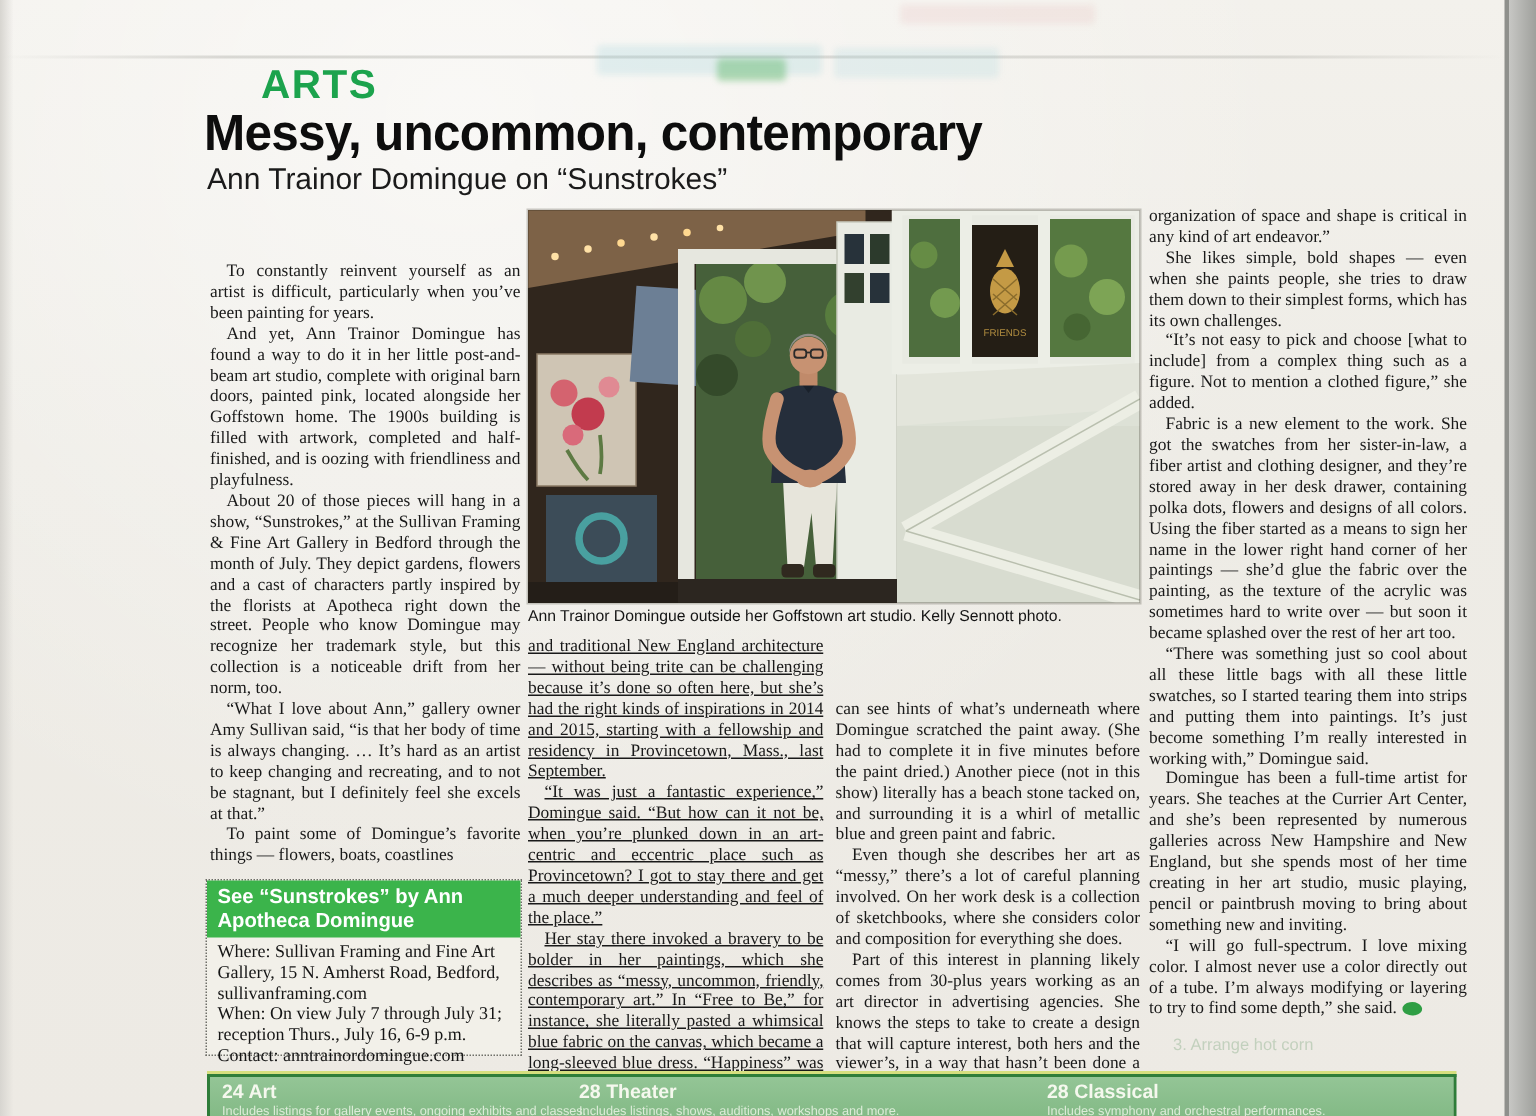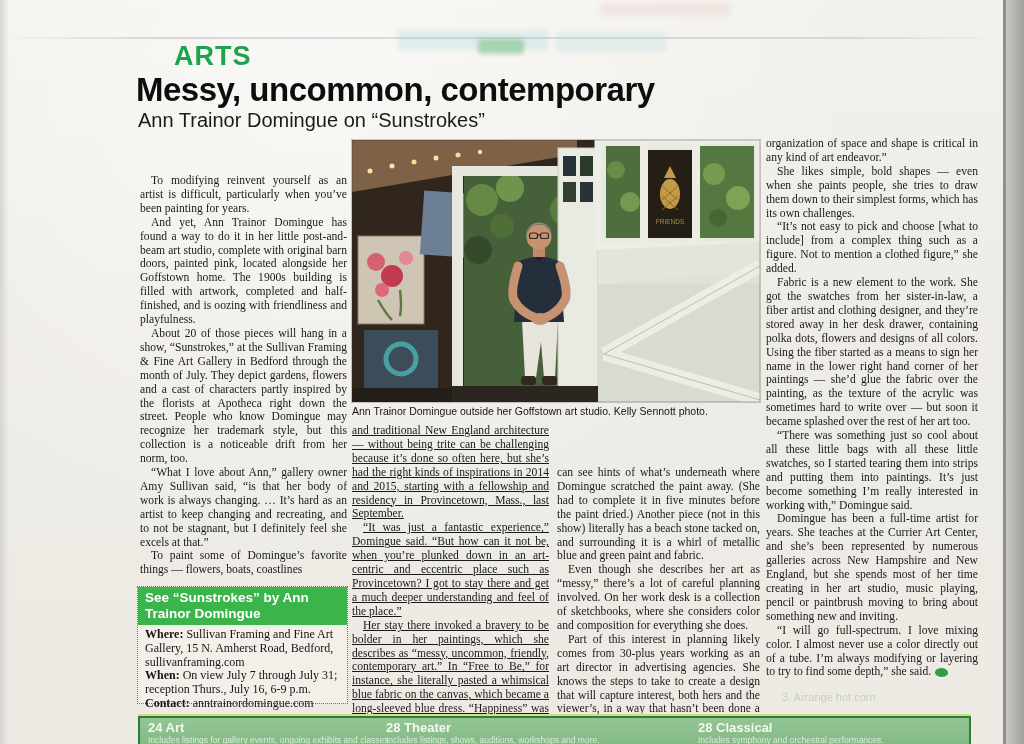--- a/index.html
+++ b/index.html
@@ -94,7 +94,7 @@
 
 
   <div id="col1" class="col">
-      <p>To modifying reinvent yourself as an artist is difficult, particularly when you’ve been painting for years.</p>
+      <p>To constantly reinvent yourself as an artist is difficult, particularly when you’ve been painting for years.</p>
       <p>And yet, Ann Trainor Domingue has found a way to do it in her little post-and-beam art studio, complete with original barn doors, painted pink, located alongside her Goffstown home. The 1900s building is filled with artwork, completed and half-finished, and is oozing with friendliness and playfulness.</p>
       <p>About 20 of those pieces will hang in a show, “Sunstrokes,” at the Sullivan Framing &amp; Fine Art Gallery in Bedford through the month of July. They depict gardens, flowers and a cast of characters partly inspired by the florists at Apotheca right down the street. People who know Domingue may recognize her trademark style, but this collection is a noticeable drift from her norm, too.</p>
       <p>“What I love about Ann,” gallery owner Amy Sullivan said, “is that her body of work is always changing. … It’s hard as an artist to keep changing and recreating, and to not be stagnant, but I definitely feel she excels at that.”</p>

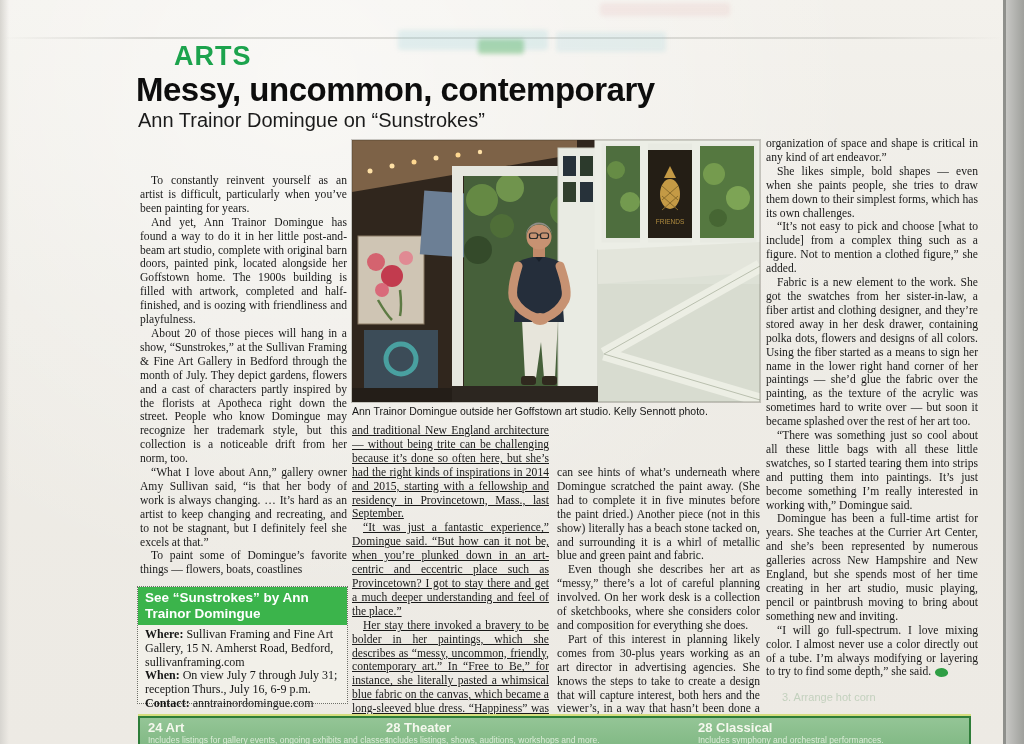--- a/index.html
+++ b/index.html
@@ -97,7 +97,7 @@
       <p>To constantly reinvent yourself as an artist is difficult, particularly when you’ve been painting for years.</p>
       <p>And yet, Ann Trainor Domingue has found a way to do it in her little post-and-beam art studio, complete with original barn doors, painted pink, located alongside her Goffstown home. The 1900s building is filled with artwork, completed and half-finished, and is oozing with friendliness and playfulness.</p>
       <p>About 20 of those pieces will hang in a show, “Sunstrokes,” at the Sullivan Framing &amp; Fine Art Gallery in Bedford through the month of July. They depict gardens, flowers and a cast of characters partly inspired by the florists at Apotheca right down the street. People who know Domingue may recognize her trademark style, but this collection is a noticeable drift from her norm, too.</p>
-      <p>“What I love about Ann,” gallery owner Amy Sullivan said, “is that her body of work is always changing. … It’s hard as an artist to keep changing and recreating, and to not be stagnant, but I definitely feel she excels at that.”</p>
+      <p>“What I love about Ann,” gallery owner Amy Sullivan said, “is that her body of time is always changing. … It’s hard as an artist to keep changing and recreating, and to not be stagnant, but I definitely feel she excels at that.”</p>
       <p>To paint some of Domingue’s favorite things — flowers, boats, coastlines</p>
     </div>
   <div id="col2" class="col cont">

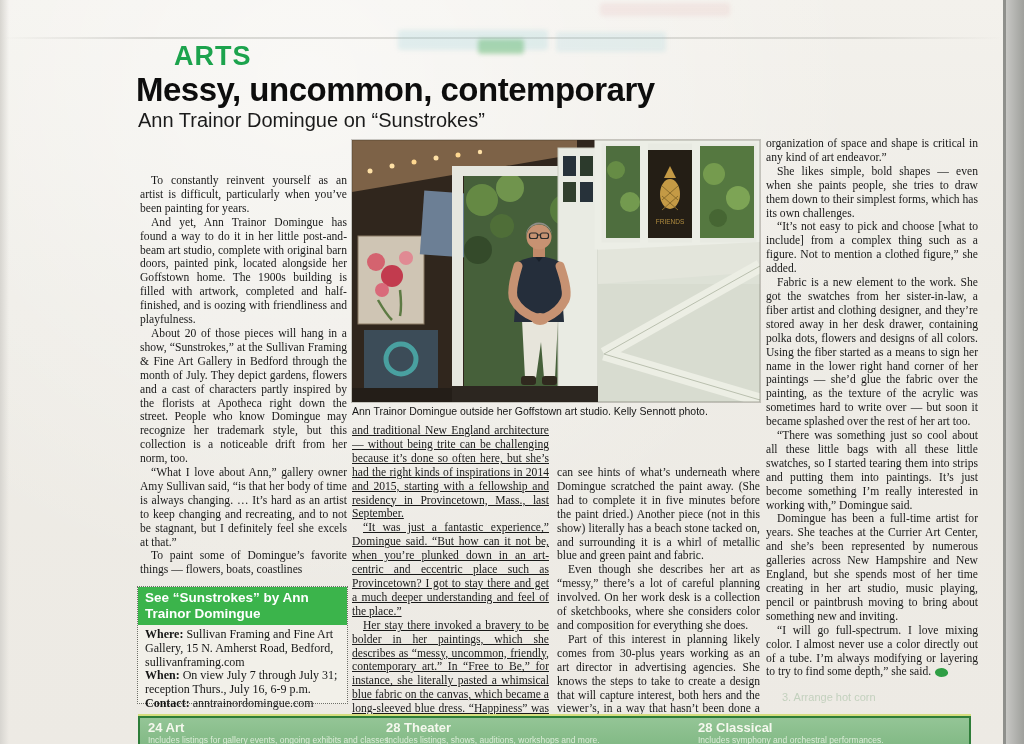--- a/index.html
+++ b/index.html
@@ -218,7 +218,7 @@
   <div class="caption">Ann Trainor Domingue outside her Goffstown art studio. Kelly Sennott photo.</div>
 
   <div class="infobox">
-    <div class="infobox-header">See “Sunstrokes” by Ann Trainor Domingue</div>
+    <div class="infobox-header">See “Sunstrokes” by Ann Apotheca Domingue</div>
     <div class="infobox-body">
       <p><b>Where:</b><span> Sullivan Framing and Fine Art Gallery, 15 N. Amherst Road, Bedford, sullivanframing.com</span></p>
       <p><b>When:</b><span> On view July 7 through July 31; reception Thurs., July 16, 6-9 p.m.</span></p>

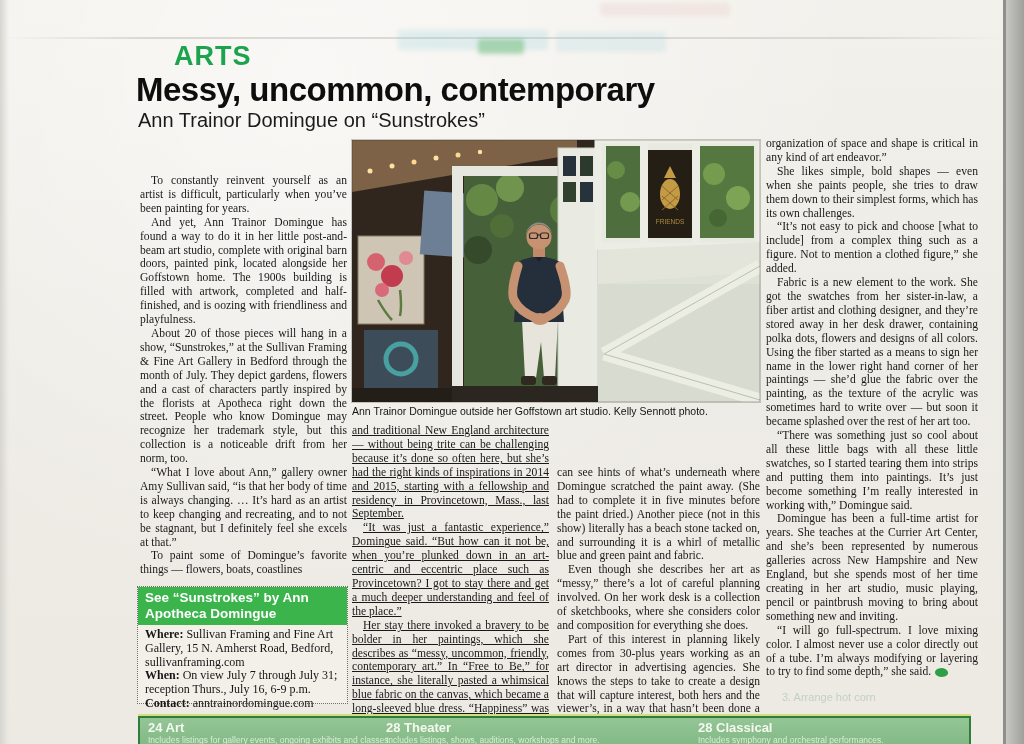--- a/index.html
+++ b/index.html
@@ -61,7 +61,7 @@
     font:700 13.5px/15.5px "Liberation Sans",sans-serif;}
   .infobox-body{padding:3px 7px;font:400 12px/13.8px "Liberation Serif",serif;color:#151515;}
   .infobox-body p{margin:0;}
-  .infobox-body b{font-weight:700;}
+  .infobox-body b{font-weight:400;}
 
   .footer-bar{position:absolute;left:138px;top:716px;width:833px;height:28px;
     background:linear-gradient(180deg,#94c596,#83ba86);

